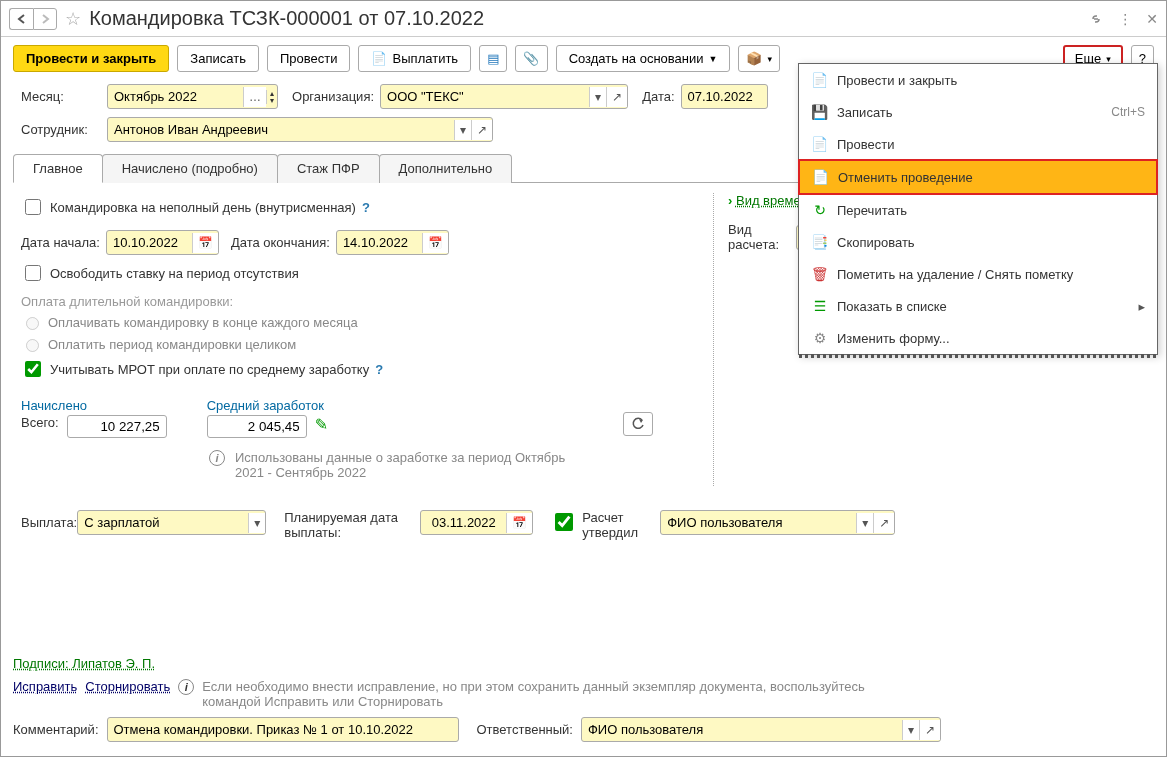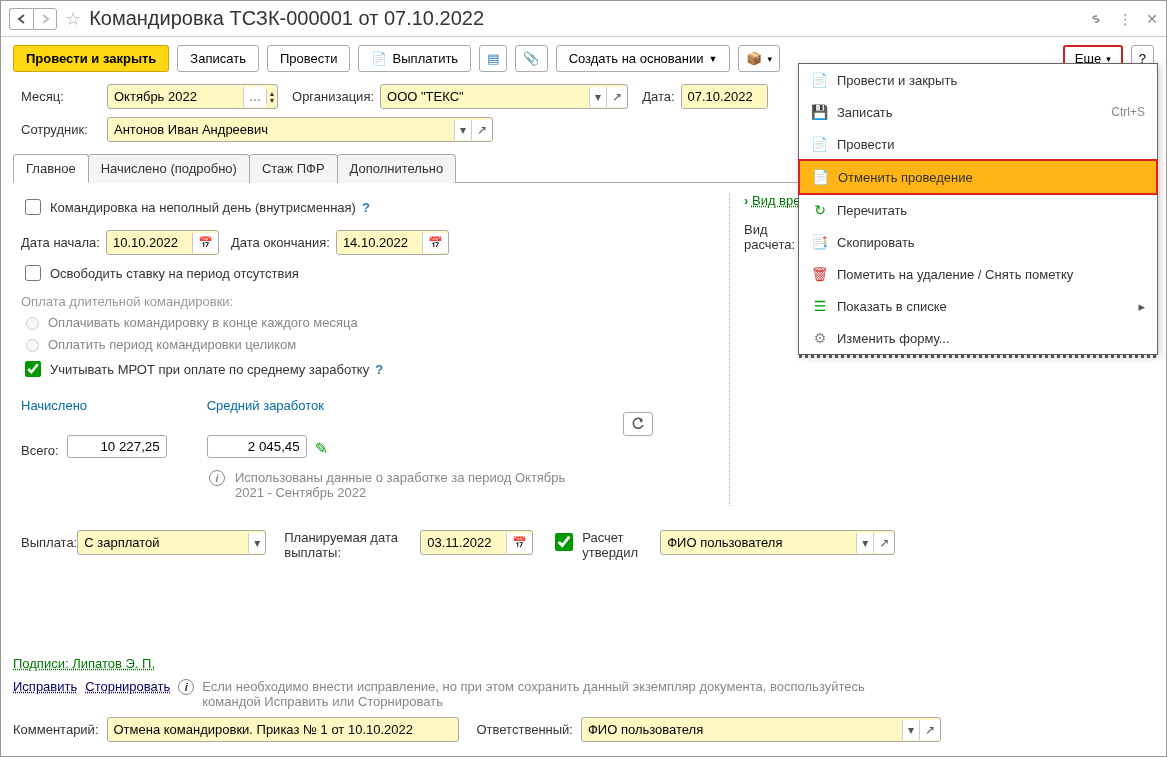--- a/index.html
+++ b/index.html
@@ -31,7 +31,7 @@
   .spinner span { font-size: 8px; line-height: 7px; padding: 0 3px; cursor: pointer; }
   
   .tabs { display: flex; padding: 8px 12px 0 12px; }
-  .tab { border: 1px solid #aaa; padding: 6px 12px; cursor: pointer; background: #f5f5f5; border-bottom: none; border-radius: 4px 4px 0 0; margin-right: -1px; }
+  .tab { border: 1px solid #aaa; padding: 6px 19px; cursor: pointer; background: #f5f5f5; border-bottom: none; border-radius: 4px 4px 0 0; margin-right: -1px; }
   .tab.active { background: #fff; border-bottom: 1px solid #fff; position: relative; z-index: 2; }
   .tab-content { margin: 0 12px; border-top: 1px solid #aaa; margin-top: -1px; padding-top: 10px; }
   

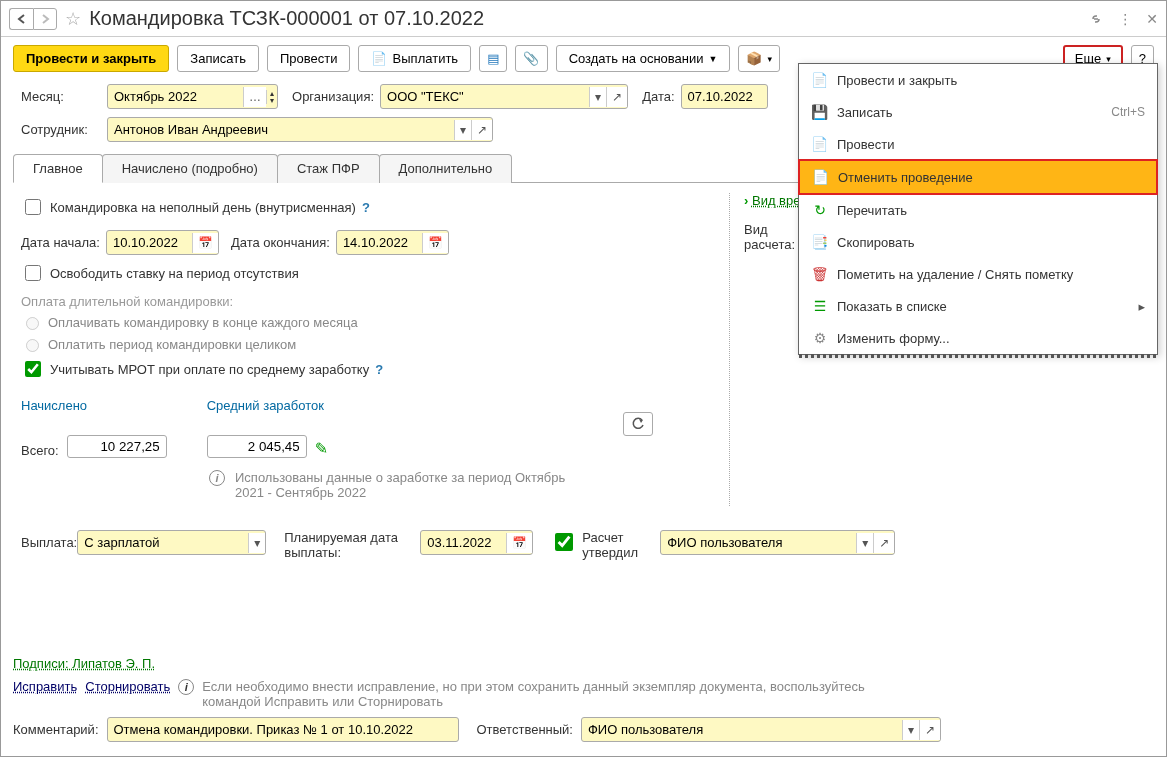--- a/index.html
+++ b/index.html
@@ -40,7 +40,7 @@
   .radio-row { display: flex; align-items: center; gap: 6px; padding: 3px 0 3px 8px; color: #888; }
   .help-icon { color: #2a7ab0; font-weight: bold; cursor: pointer; }
   
-  .two-col { display: flex; gap: 56px; }
+  .two-col { display: flex; gap: 40px; }
   .left-col { flex: 1; max-width: 660px; }
   .right-col { border-left: 1px dotted #aaa; padding-left: 14px; width: 120px; }
   

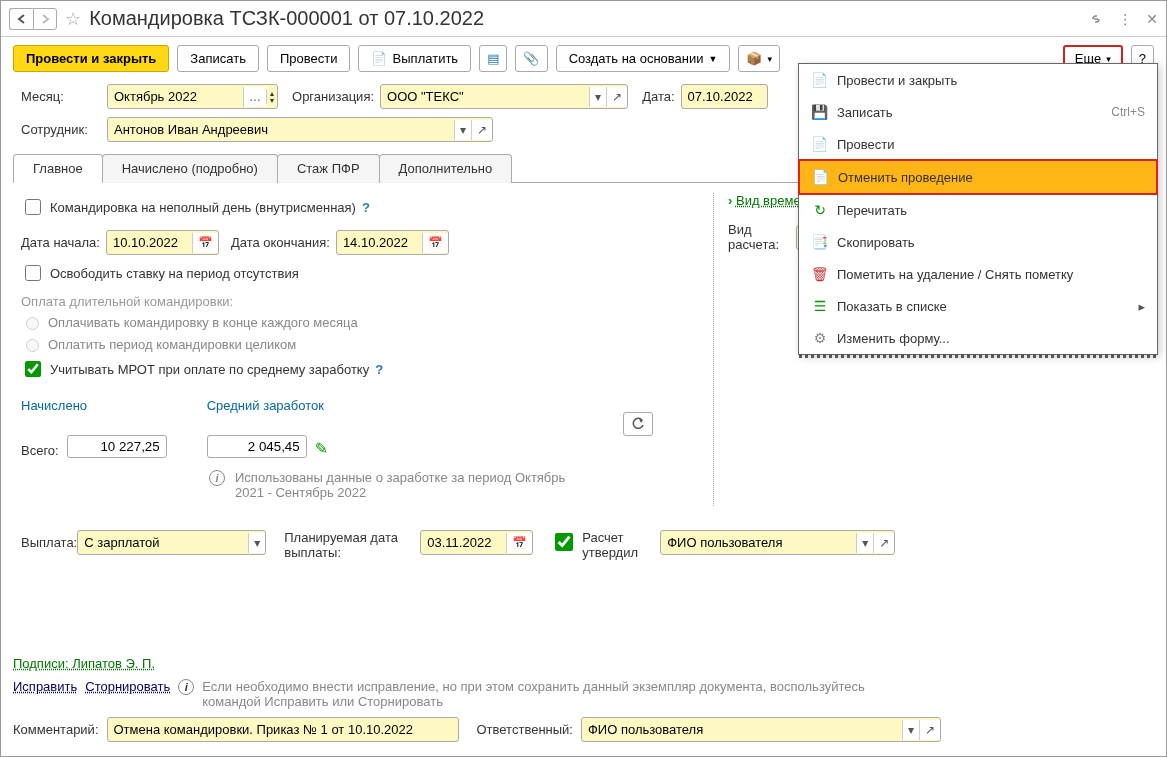--- a/index.html
+++ b/index.html
@@ -49,7 +49,7 @@
   .calc-block { display: flex; gap: 40px; padding: 10px 0 6px 8px; }
   .calc-col { }
   .calc-title { color: #0369a1; padding-bottom: 2px; }
-  .calc-row { display: flex; align-items: flex-end; gap: 8px; margin-top: 20px; }
+  .calc-row { display: flex; align-items: flex-start; gap: 8px; }
   .calc-input { border: 1px solid #aaa; border-radius: 3px; padding: 3px 6px; text-align: right; width: 100px; }
   .pencil { color: #090; cursor: pointer; font-size:16px; }
   .refresh-btn { border:1px solid #aaa; border-radius:3px; padding:4px 7px; background:#fff; cursor:pointer; }

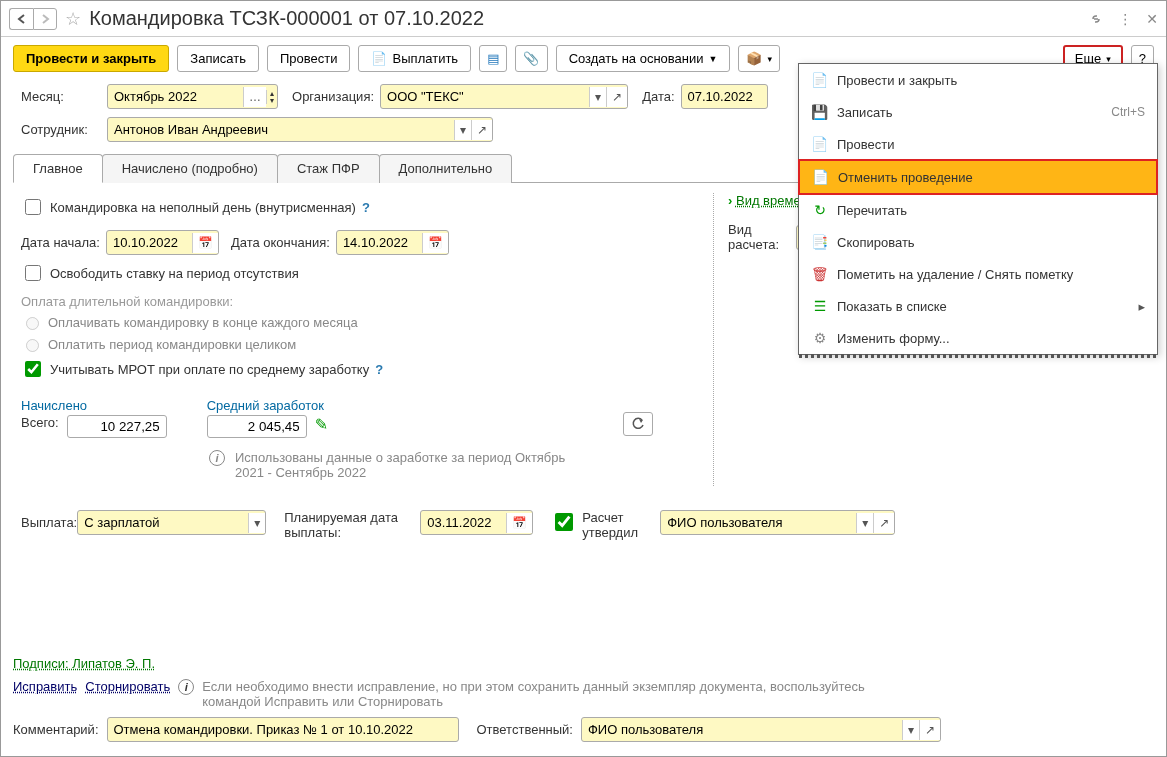--- a/index.html
+++ b/index.html
@@ -268,7 +268,7 @@
       <div style="display:flex;align-items:flex-start;gap:6px">
         <span style="width:130px">Планируемая дата выплаты:</span>
         <span class="input-wrap">
-          <input style="width: 85px;" value="03.11.2022">
+          <input style="width: 85px; text-align: center;" value="03.11.2022">
           <button class="input-btn">📅</button>
         </span>
       </div>

